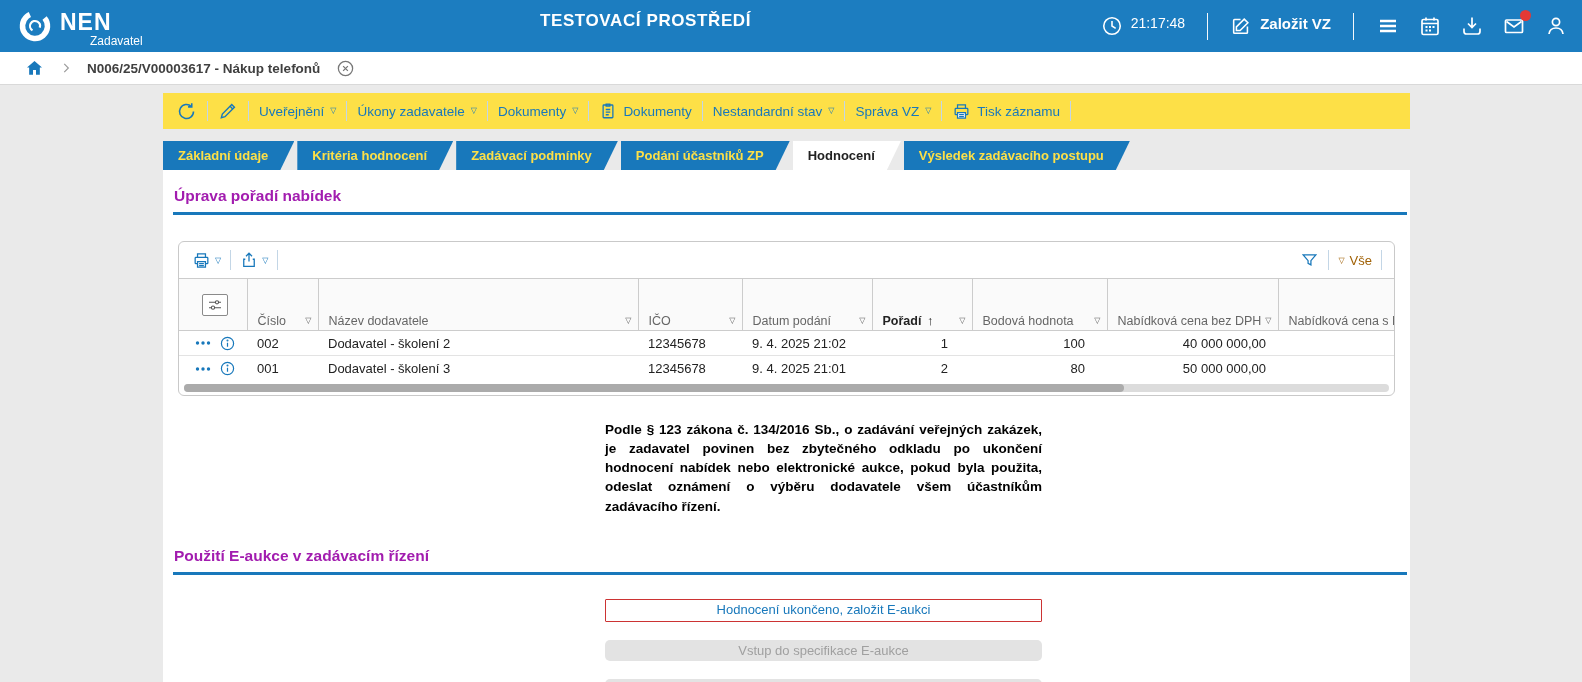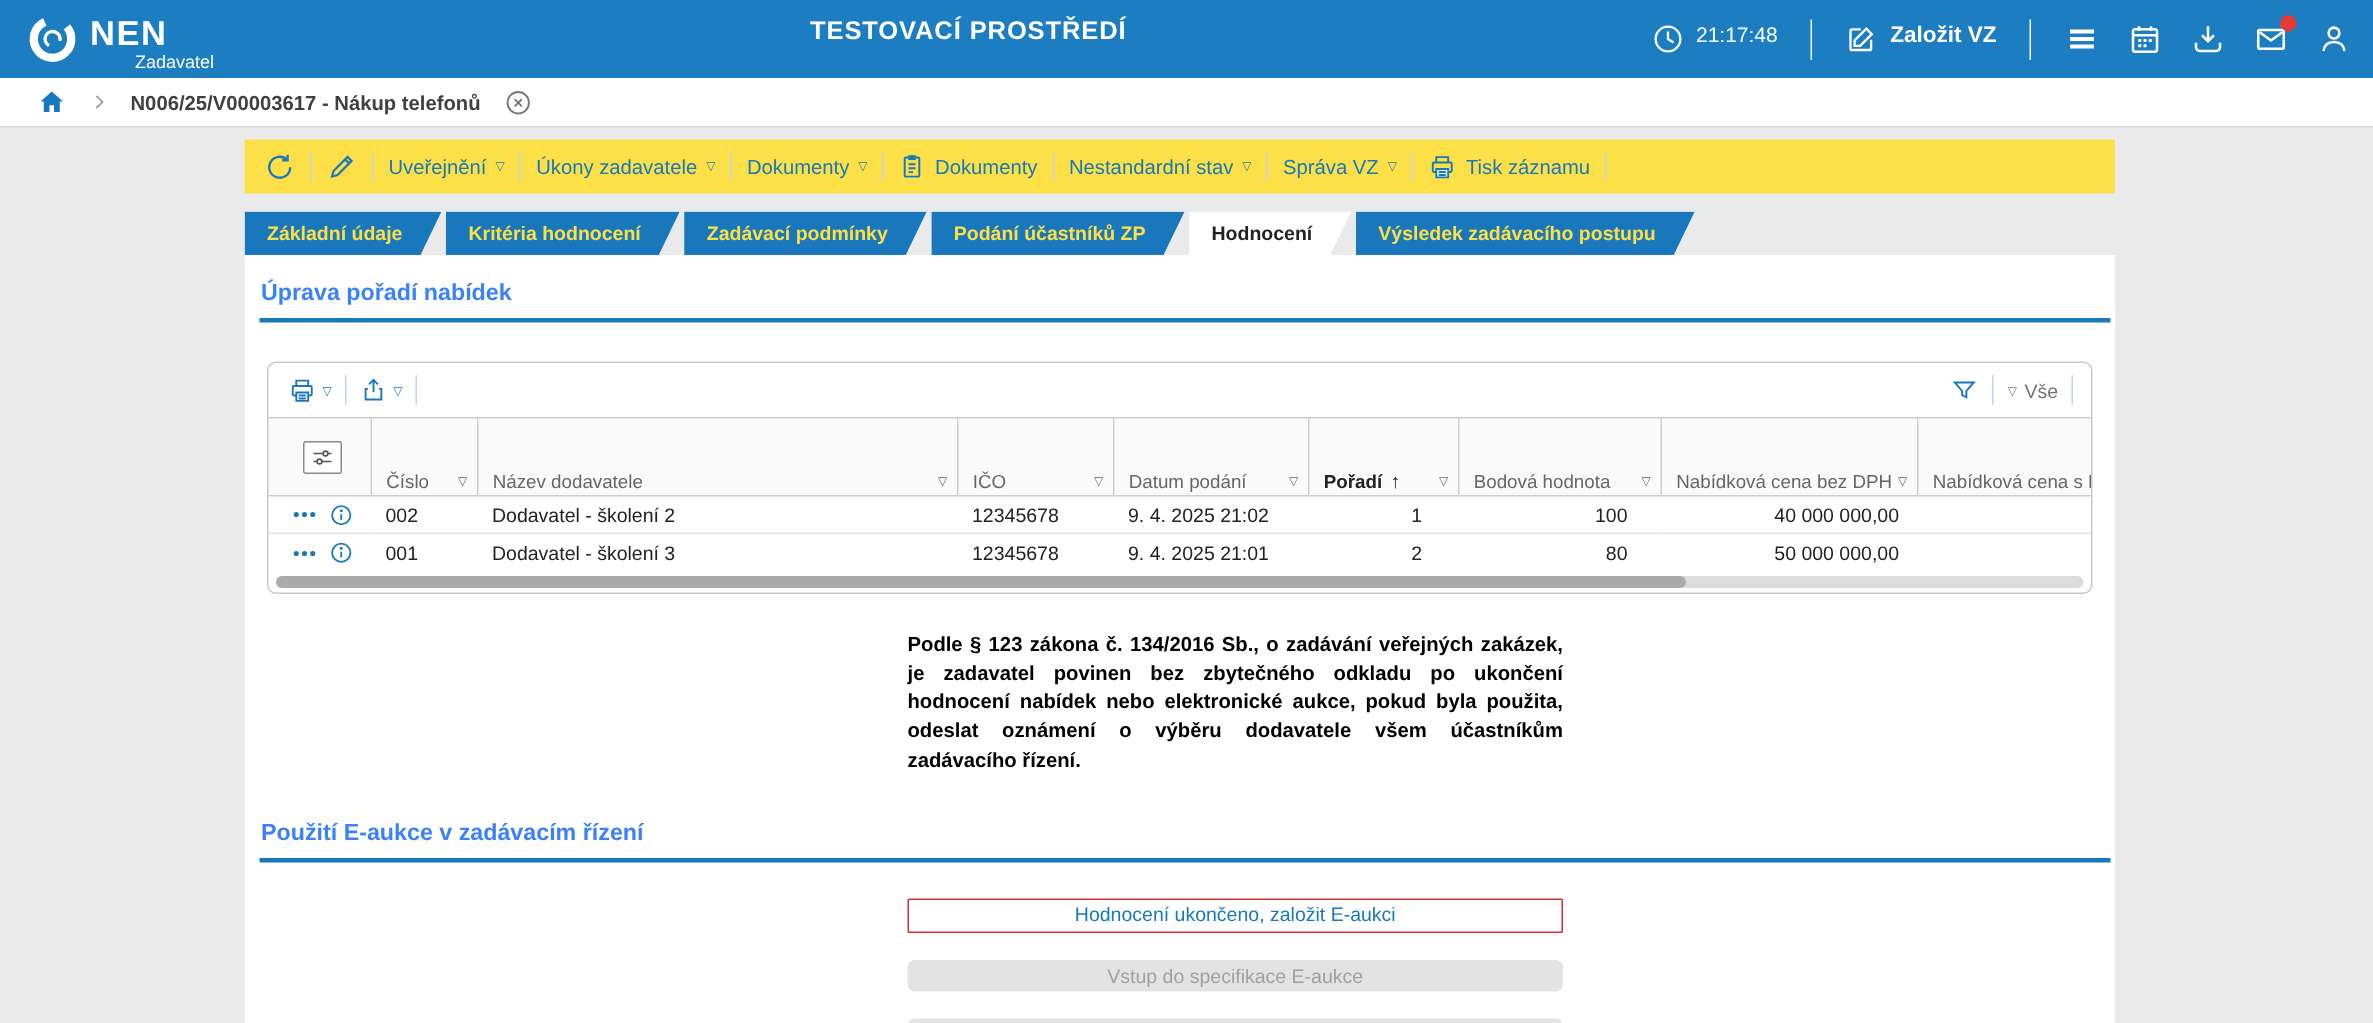--- a/index.html
+++ b/index.html
@@ -72,7 +72,7 @@
   
   .main-panel { background:#fff; height:515px; }
   .section-title {
-    font-size:15.5px; font-weight:700; color:#3b82f6;
+    font-size:15.5px; font-weight:700; color:#a21caf;
     padding:17px 0 7px 11px;
   }
   .section-rule { height:3px; background:#1878bb; margin:0 3px 0 10px; }

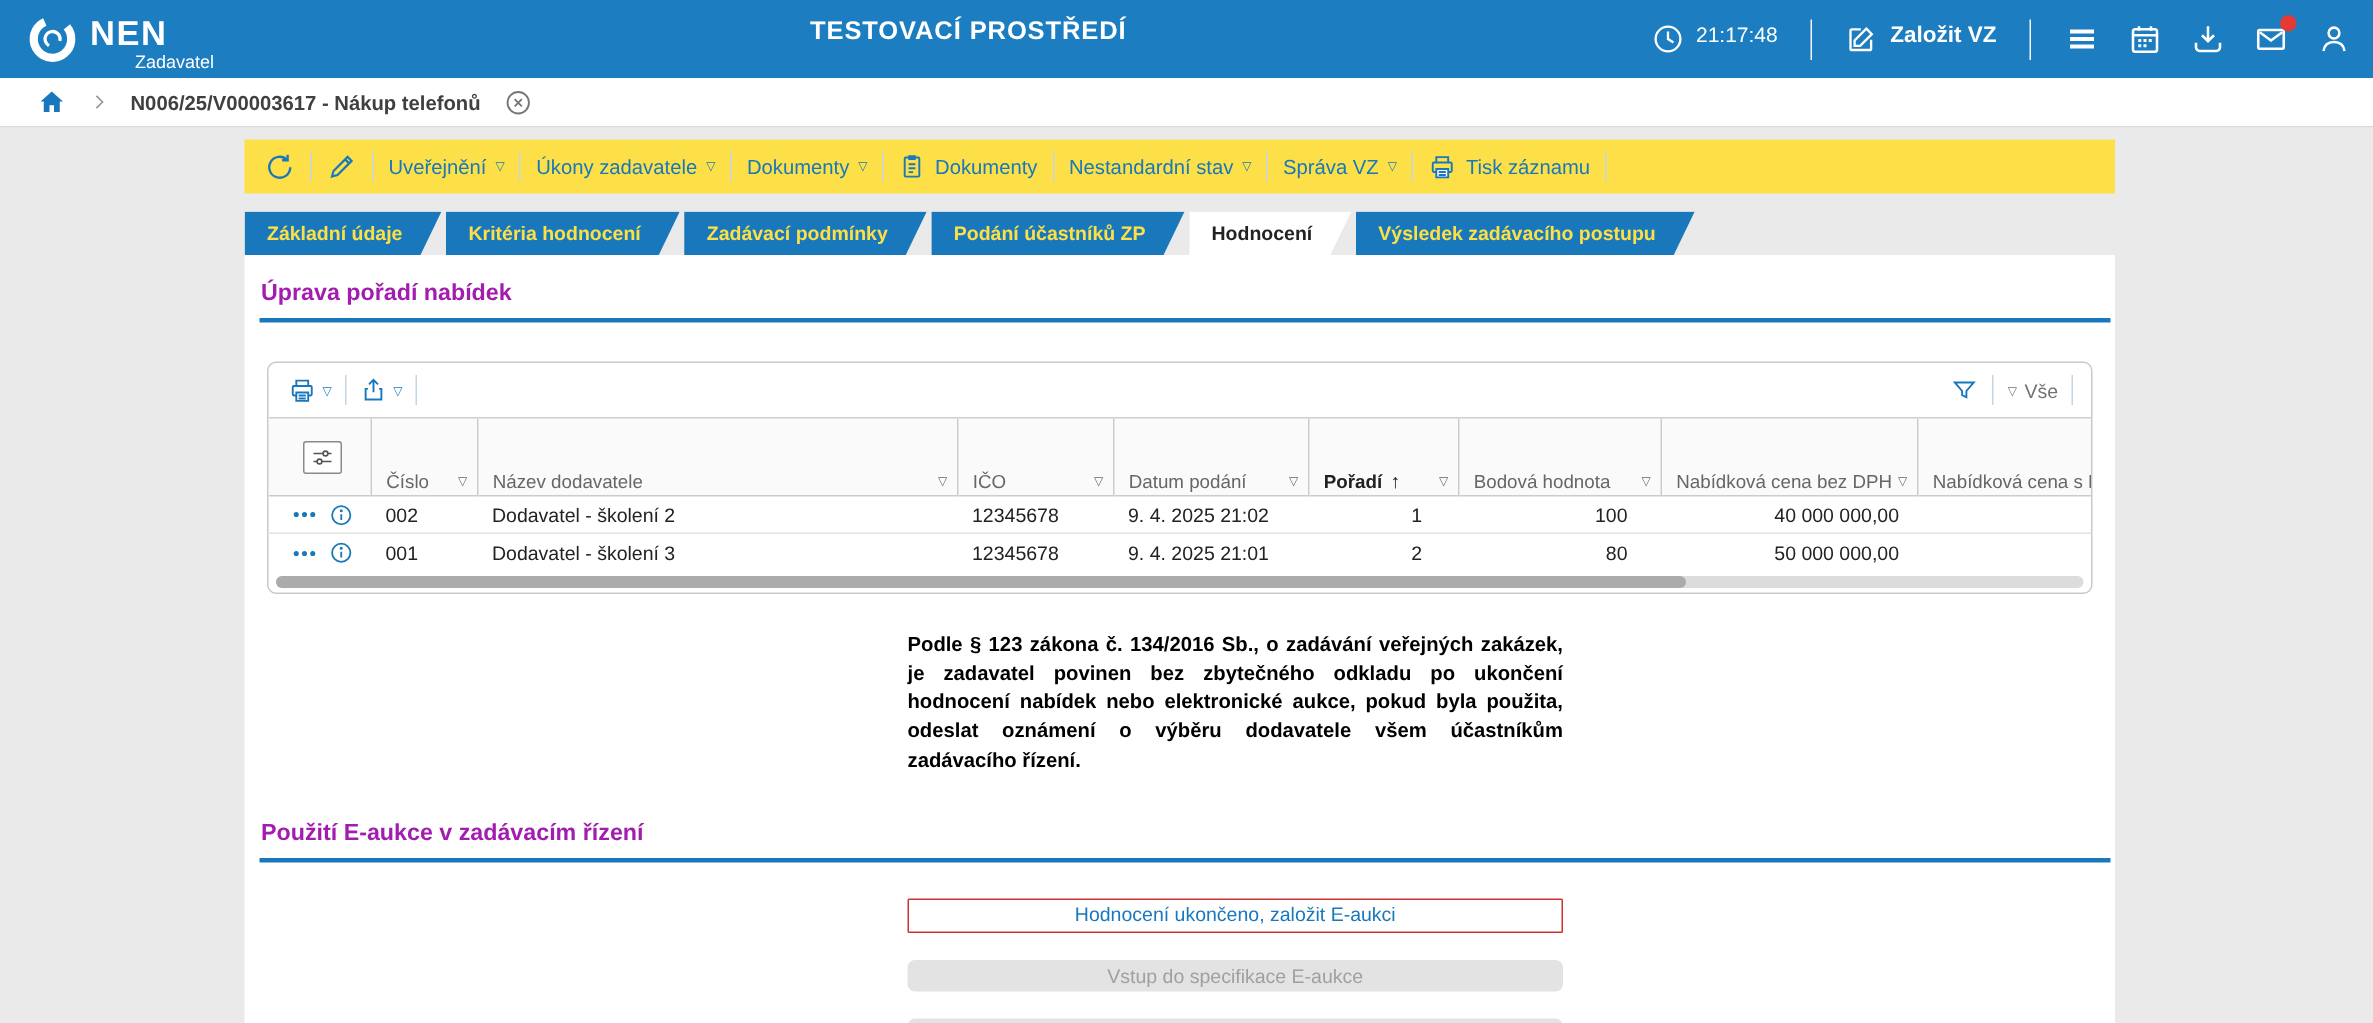--- a/index.html
+++ b/index.html
@@ -86,7 +86,7 @@
   .ct-group { display:flex; align-items:center; gap:4px; color:#1878bb; cursor:pointer; }
   .ct-caret::after { content:"▽"; font-size:8px; color:#1878bb; }
   .ct-spacer { flex:1; }
-  .filter-all { color:#737373; font-size:13px; cursor:pointer; display:flex; align-items:center; gap:5px; }
+  .filter-all { color:#a16207; font-size:13px; cursor:pointer; display:flex; align-items:center; gap:5px; }
   .filter-all::before { content:"▽"; font-size:8px; }
 
   table.grid { border-collapse:collapse; table-layout:fixed; width:1215px; font-size:13px; }

